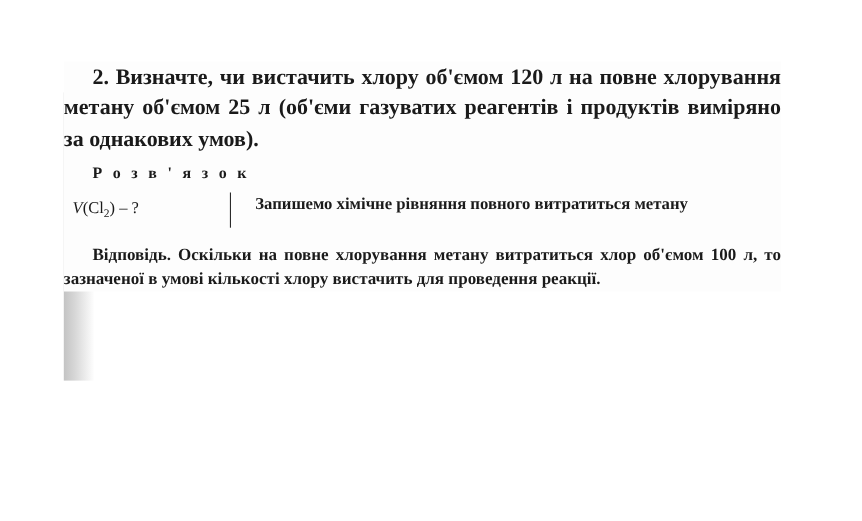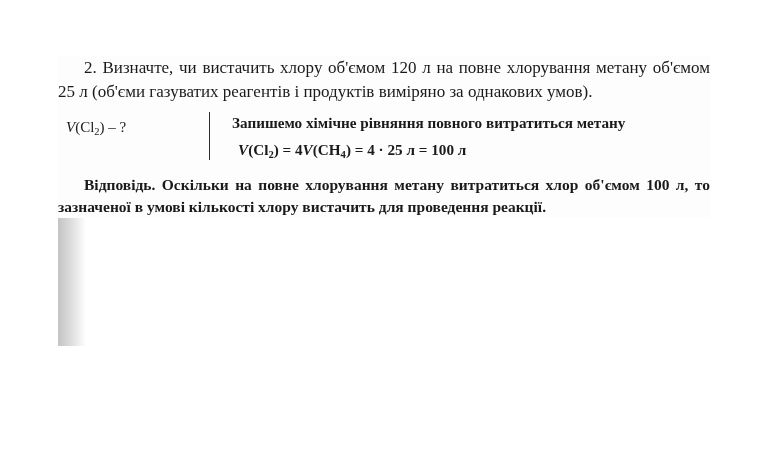--- a/index.html
+++ b/index.html
@@ -39,10 +39,10 @@
     pointer-events: none;
   }
   .task-text {
-    font-size: 17px;
+    font-size: 20px;
     line-height: 1.42;
     text-align: justify;
-    font-weight: normal;
+    font-weight: bold;
   }
   .task-text .indent {
     display: inline-block;

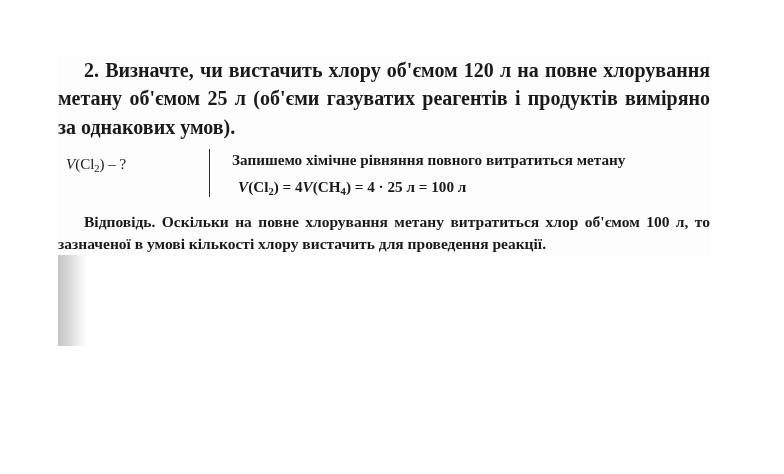--- a/index.html
+++ b/index.html
@@ -135,6 +135,7 @@
       <span>Визначте, чи вистачить хлору об'ємом 120 л на повне хлорування метану об'ємом 25 л (об'єми газуватих реагентів і продуктів виміряно за однакових умов).</span>
     </div>
 
+    <div class="solution-label">Р о з в ' я з о к</div>
 
     <div class="solve-block">
 

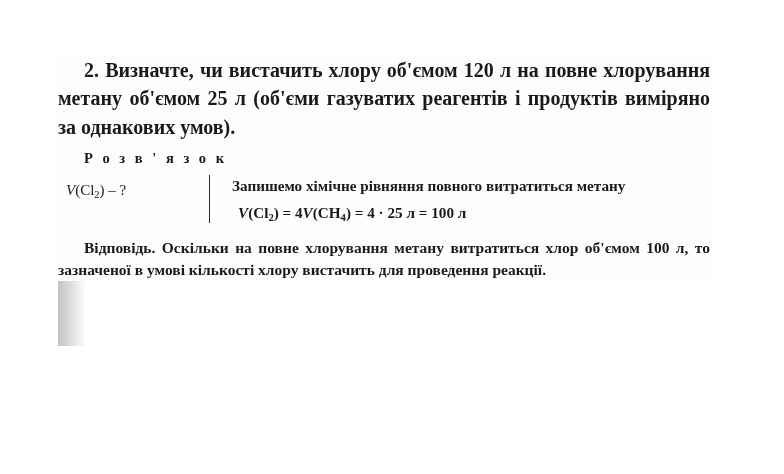--- a/index.html
+++ b/index.html
@@ -151,9 +151,6 @@
 
 
 
-        <div class="rel second">
-          <span class="ital">V</span>(Cl<sub>2</sub>) = 4<span class="ital">V</span>(CH<sub>4</sub>) = 4 · 25 л = 100 л
-        </div>
       </div>
     </div>
 

